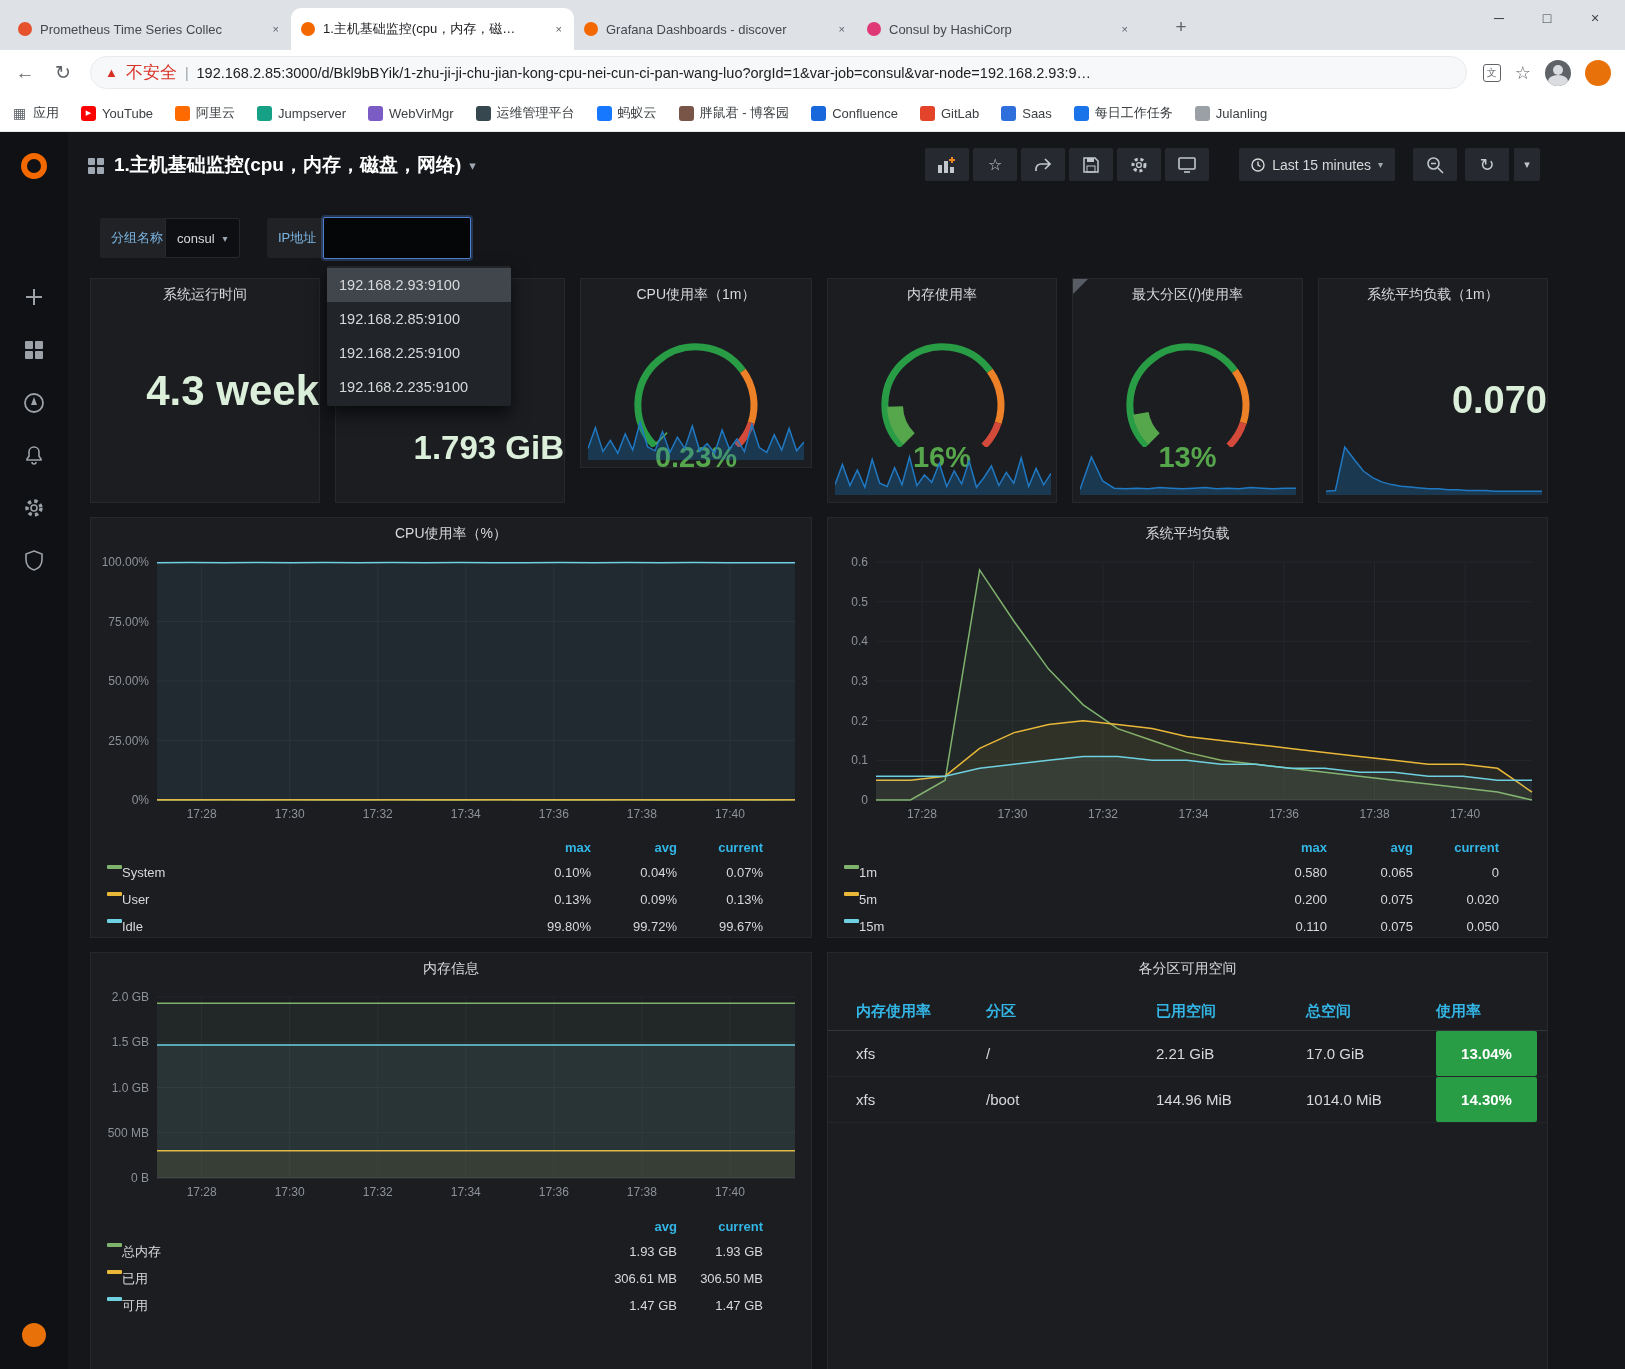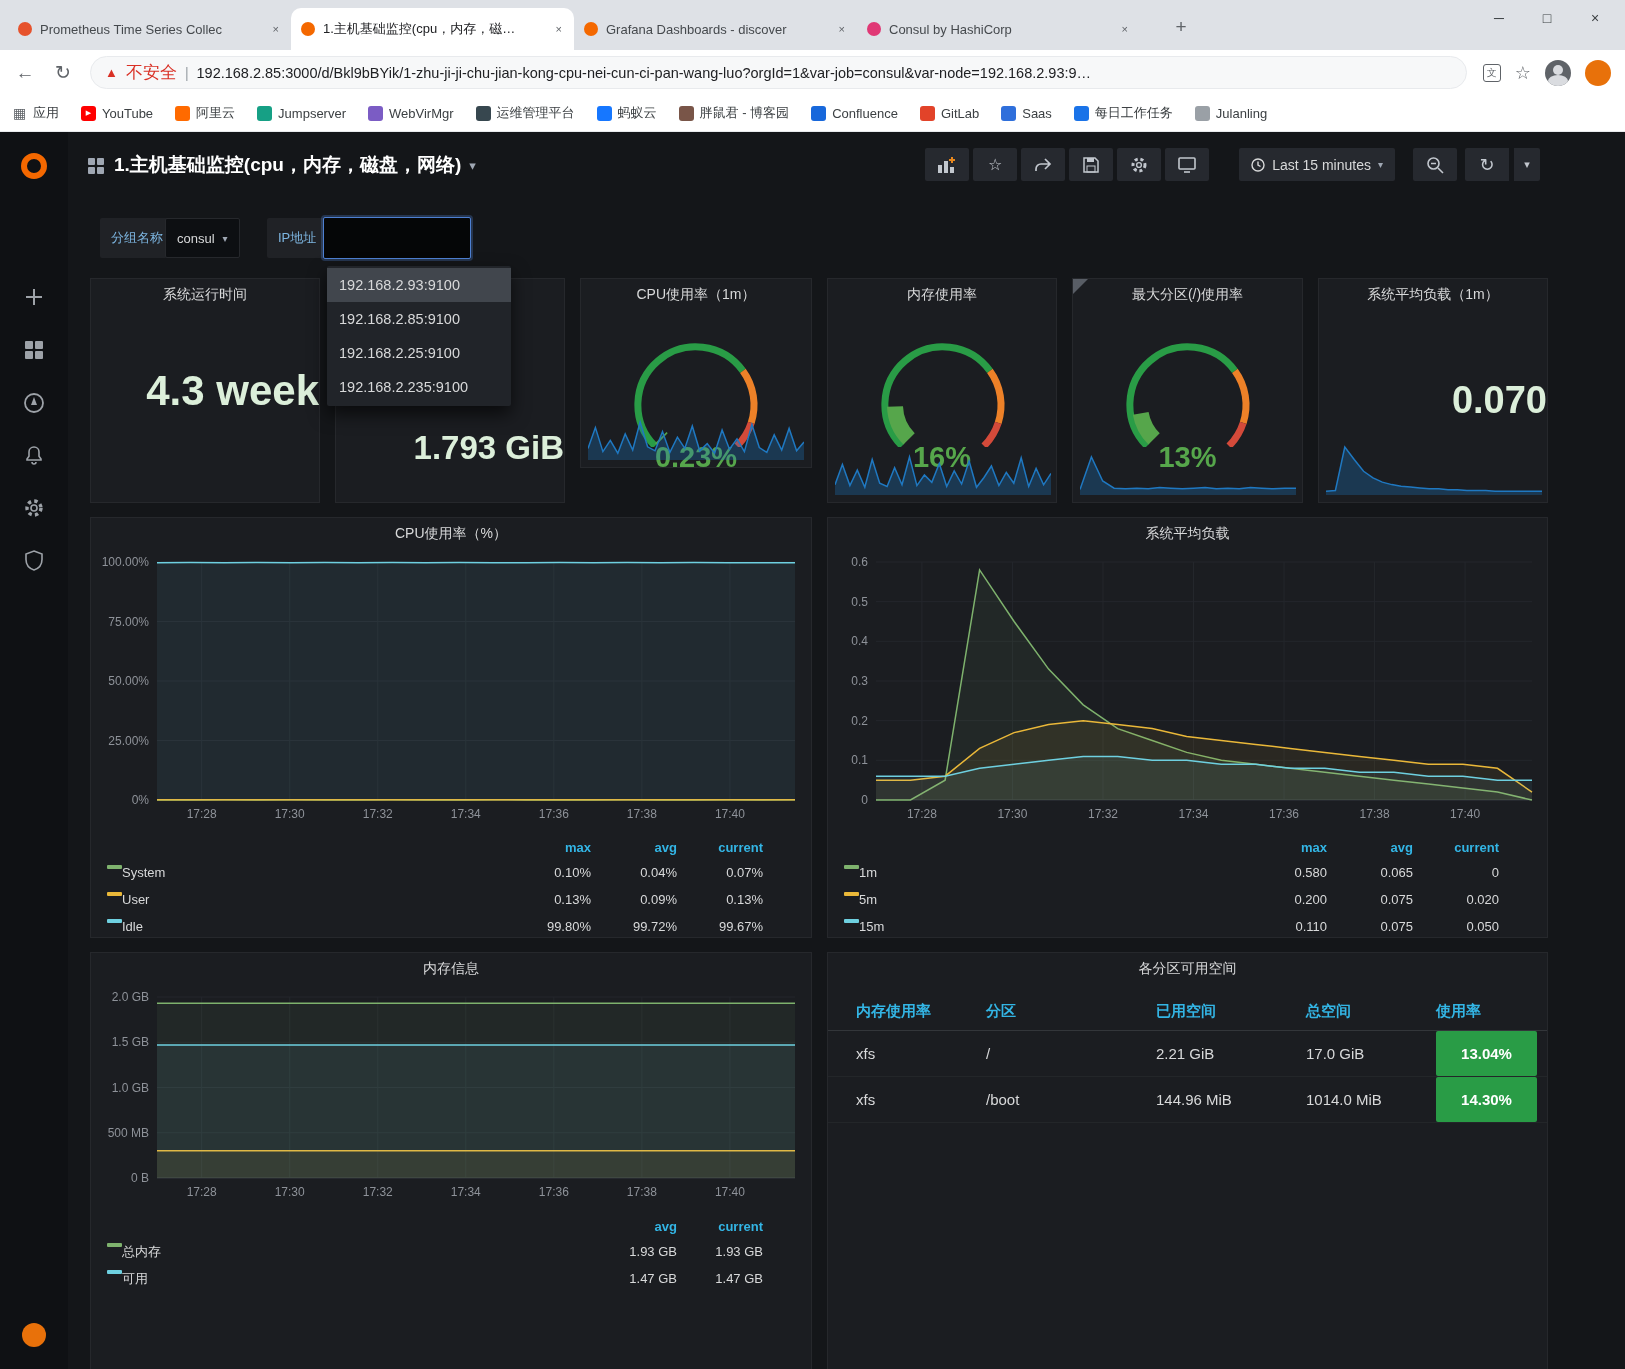--- a/index.html
+++ b/index.html
@@ -622,6 +622,14 @@
           </div>
           <div class="legend-row">
             <div class="legend-name">
+              <span class="swatch" style="background: rgb(234, 184, 57);"></span>
+              <span>已用</span>
+            </div>
+            <div class="legend-col">306.61 MB</div>
+            <div class="legend-col">306.50 MB</div>
+          </div>
+          <div class="legend-row">
+            <div class="legend-name">
               <span class="swatch" style="background: rgb(110, 208, 224);"></span>
               <span>可用</span>
             </div>

